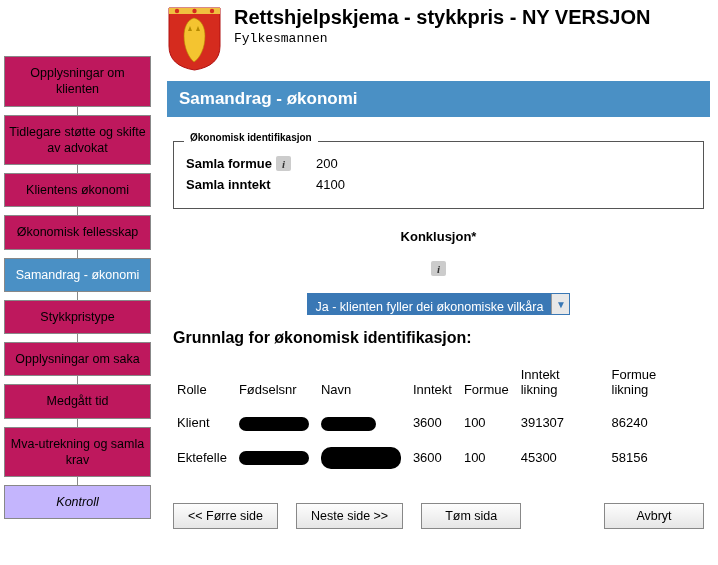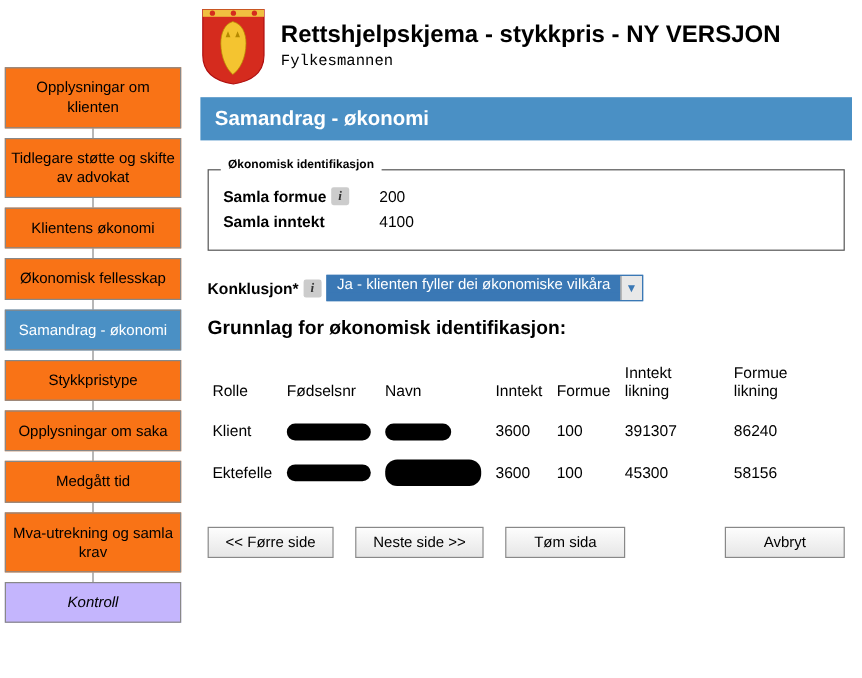--- a/index.html
+++ b/index.html
@@ -22,7 +22,7 @@
   .main { flex: 1; padding: 0 8px 8px 12px; }
   .header-row { display: flex; align-items: flex-start; padding: 6px 0 10px 0; }
   .crest { width: 55px; height: 65px; margin-right: 12px; }
-  .title-block h1 { font-size: 20px; font-weight: bold; margin-bottom: 2px; margin-top: 12px; }
+  .title-block h1 { font-size: 20px; font-weight: bold; margin-bottom: 2px; }
   .title-block .sub { font-size: 13px; font-family: Liberation Mono, monospace; }
   .section-bar {
     background: #4a90c5; color: #fff; font-size: 17px; font-weight: bold;

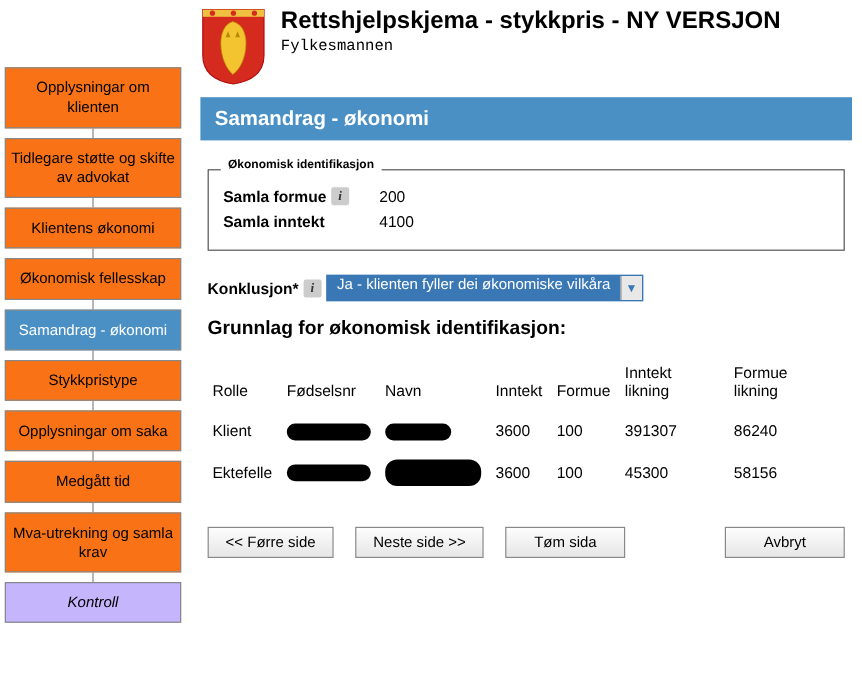--- a/index.html
+++ b/index.html
@@ -8,7 +8,7 @@
   .sidebar { width: 155px; padding: 8px 4px; }
   .nav-item {
     border: 1px solid #888;
-    background: #f97316;
+    background: #be185d;
     text-align: center;
     padding: 8px 4px;
     margin-bottom: 0;

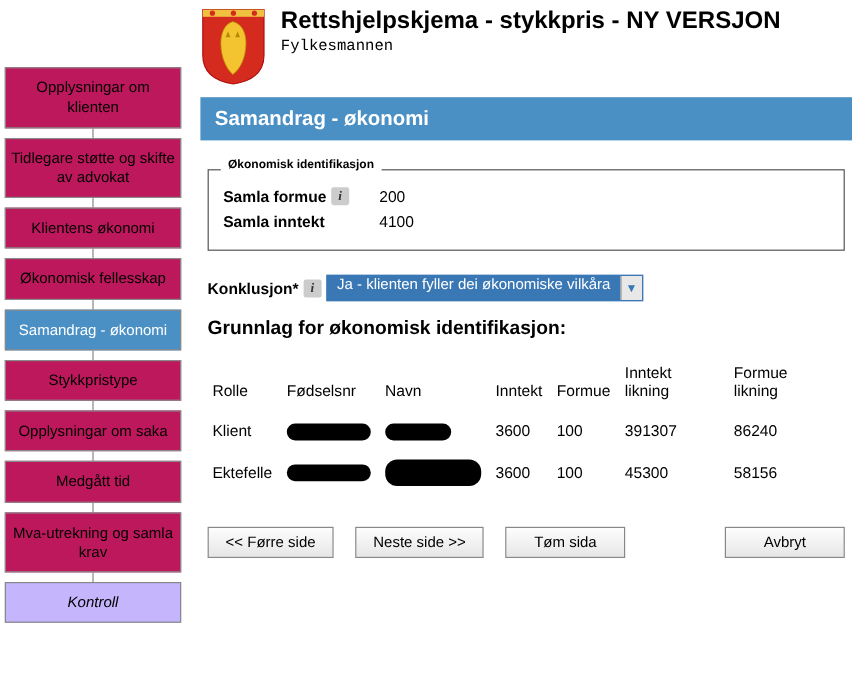--- a/index.html
+++ b/index.html
@@ -45,7 +45,7 @@
     align-items: center; justify-content: center; font-family: Georgia, serif;
     font-style: italic; font-weight: bold; font-size: 11px; color: #333; border-radius: 2px;
   }
-  .konklusjon-row { display: flex; align-items: center; gap: 4px; margin: 0 6px 14px 6px; }
+  .konklusjon-row { display: flex; align-items: center; gap: 17px; margin: 0 6px 14px 6px; flex-direction: column; }
   .konklusjon-label { font-weight: bold; font-size: 13px; }
   .select-wrap {
     border: 1.5px solid #3a78b5; background: #3a78b5; color: #fff;

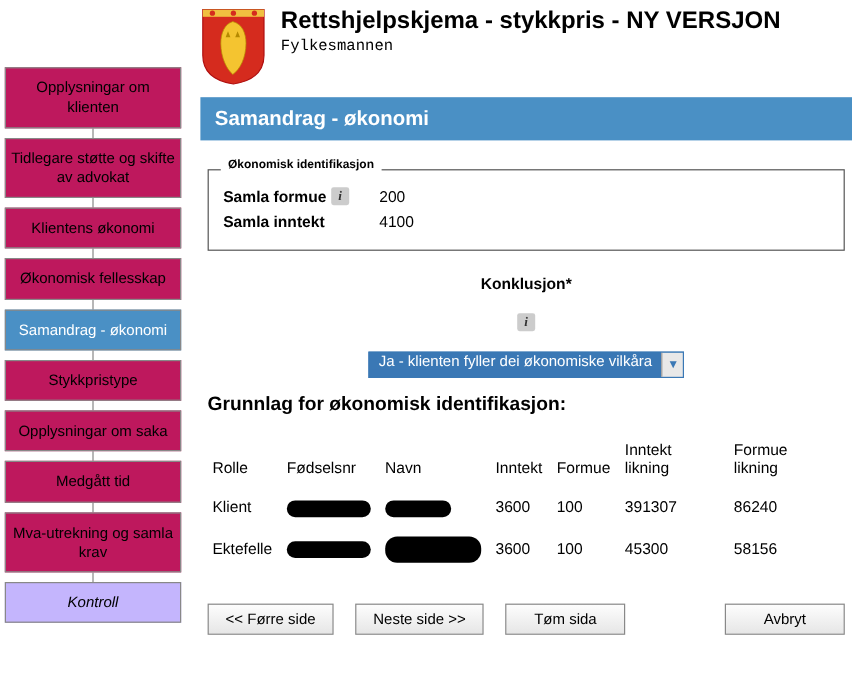--- a/index.html
+++ b/index.html
@@ -49,7 +49,7 @@
   .konklusjon-label { font-weight: bold; font-size: 13px; }
   .select-wrap {
     border: 1.5px solid #3a78b5; background: #3a78b5; color: #fff;
-    display: flex; align-items: flex-start; height: 22px; font-size: 12.5px;
+    display: flex; align-items: flex-end; height: 22px; font-size: 12.5px;
   }
   .select-text { padding: 0 8px; background: #3a78b5; color: #fff; }
   .select-arrow {

